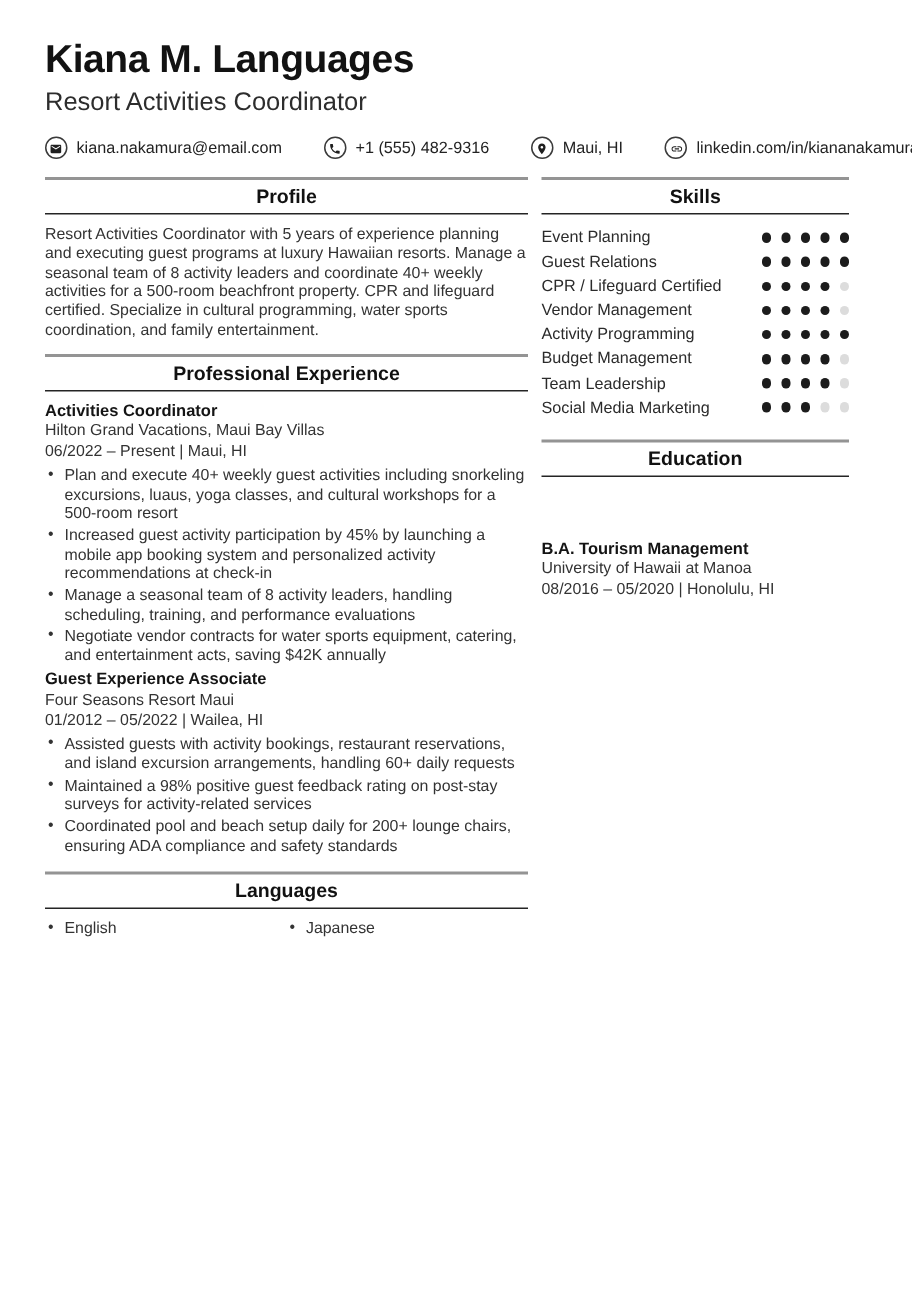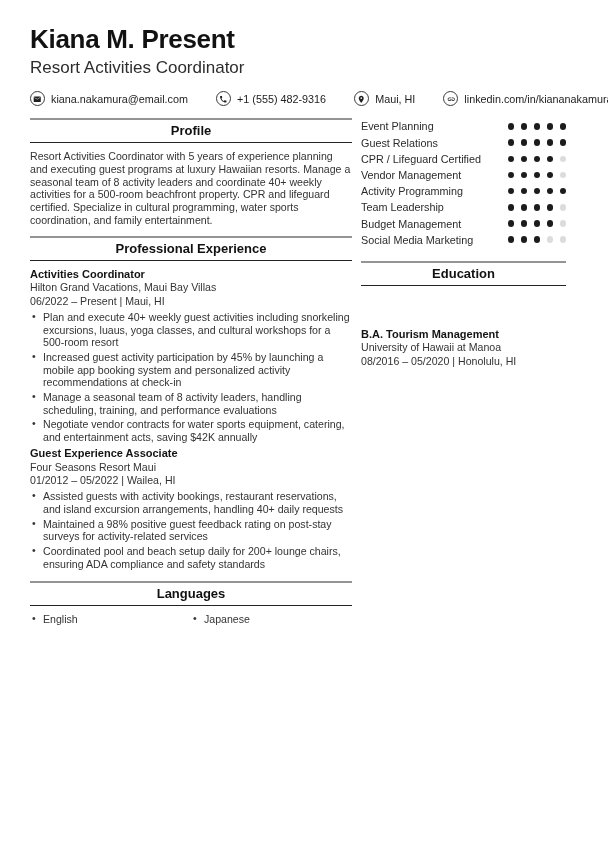--- a/index.html
+++ b/index.html
@@ -77,7 +77,7 @@
 <div class="page">
 
   <header>
-    <h1 class="name">Kiana M. Present</h1>
+    <h1 class="name">Kiana M. Languages</h1>
     <div class="subtitle">Resort Activities Coordinator</div>
     <div class="contact-row" id="contact-row">
         <span class="contact-item">

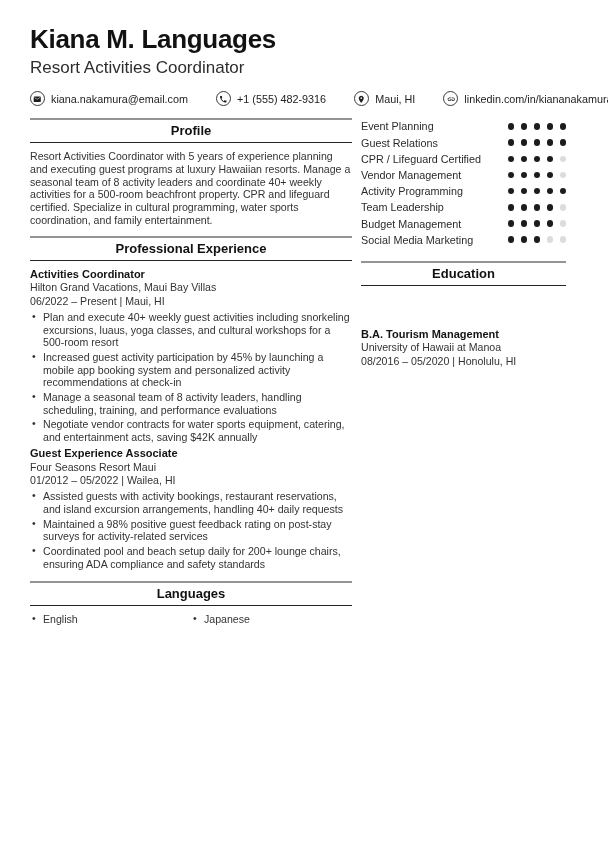--- a/index.html
+++ b/index.html
@@ -170,6 +170,9 @@
     <div class="col-right">
 
       <section>
+        <div class="sec-head">
+          <span>Skills</span>
+        </div>
         <div id="skills">
             <div class="skill-row">
               <span>Event Planning</span>

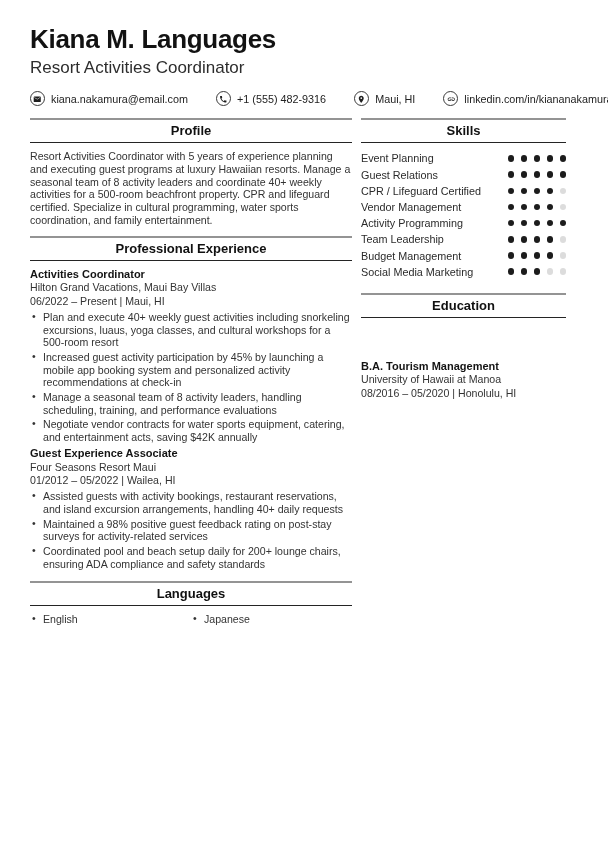--- a/index.html
+++ b/index.html
@@ -225,17 +225,17 @@
               </span>
             </div>
             <div class="skill-row">
+              <span>Budget Management</span>
+              <span class="dots">
+                <span class="dot filled"></span>
+                <span class="dot filled"></span>
+                <span class="dot filled"></span>
+                <span class="dot filled"></span>
+                <span class="dot empty"></span>
+              </span>
+            </div>
+            <div class="skill-row">
               <span>Team Leadership</span>
-              <span class="dots">
-                <span class="dot filled"></span>
-                <span class="dot filled"></span>
-                <span class="dot filled"></span>
-                <span class="dot filled"></span>
-                <span class="dot empty"></span>
-              </span>
-            </div>
-            <div class="skill-row">
-              <span>Budget Management</span>
               <span class="dots">
                 <span class="dot filled"></span>
                 <span class="dot filled"></span>

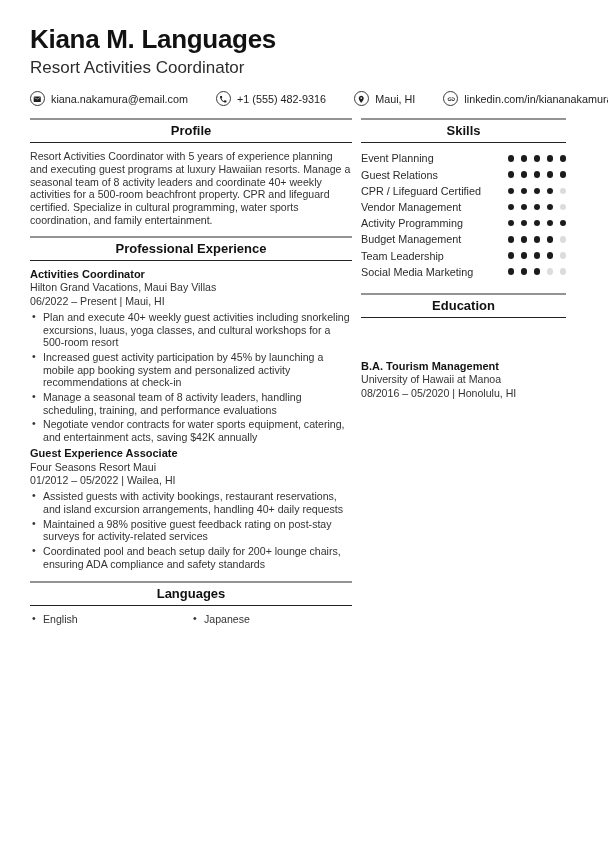--- a/index.html
+++ b/index.html
@@ -147,7 +147,7 @@
               <div class="job-sub">Four Seasons Resort Maui</div>
               <div class="job-sub">01/2012 – 05/2022 | Wailea, HI</div>
               <ul class="bullets">
-                <li>Assisted guests with activity bookings, restaurant reservations, and island excursion arrangements, handling 40+ daily requests</li>
+                <li>Assisted guests with activity bookings, restaurant reservations, and island excursion arrangements, handling 60+ daily requests</li>
                 <li>Maintained a 98% positive guest feedback rating on post-stay surveys for activity-related services</li>
                 <li>Coordinated pool and beach setup daily for 200+ lounge chairs, ensuring ADA compliance and safety standards</li>
               </ul>

